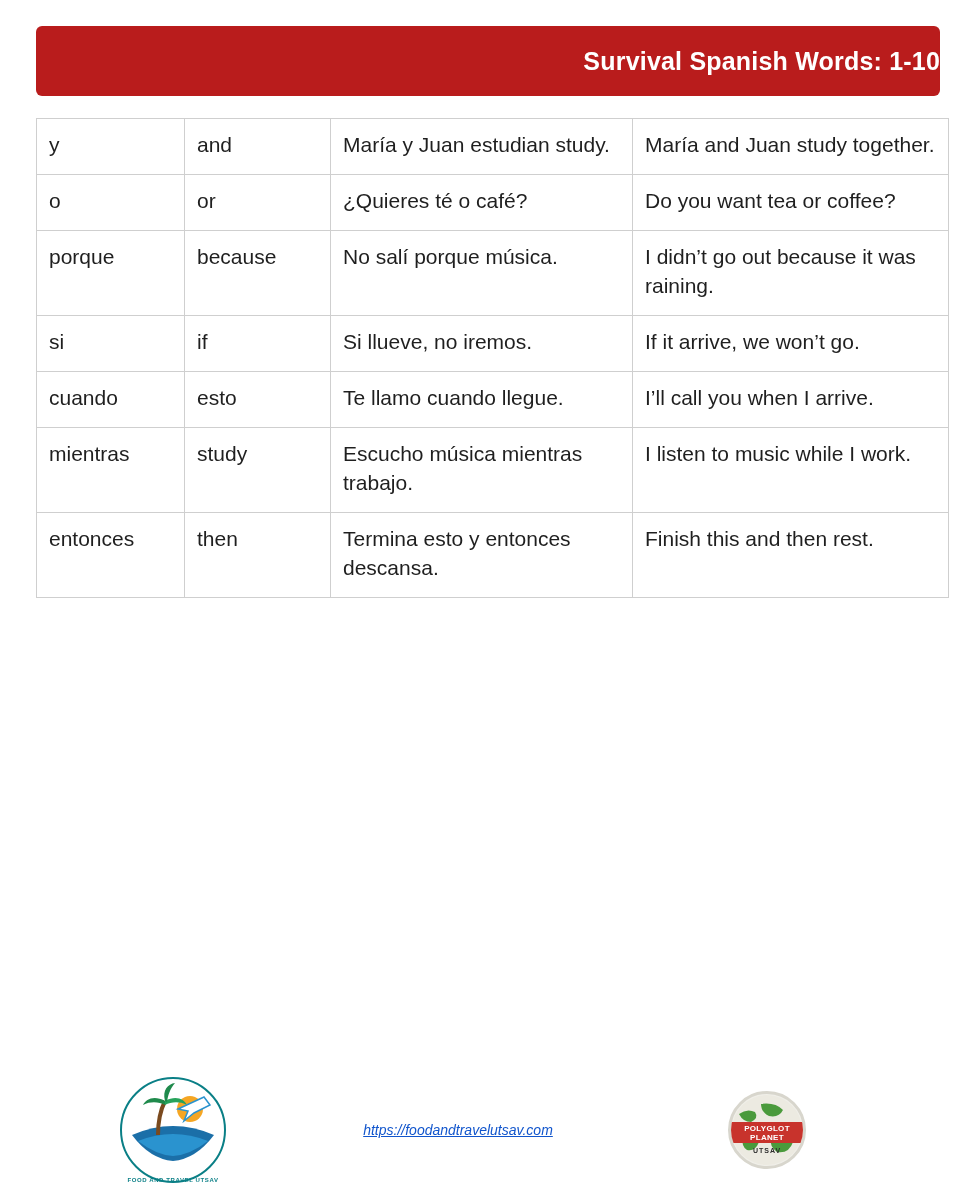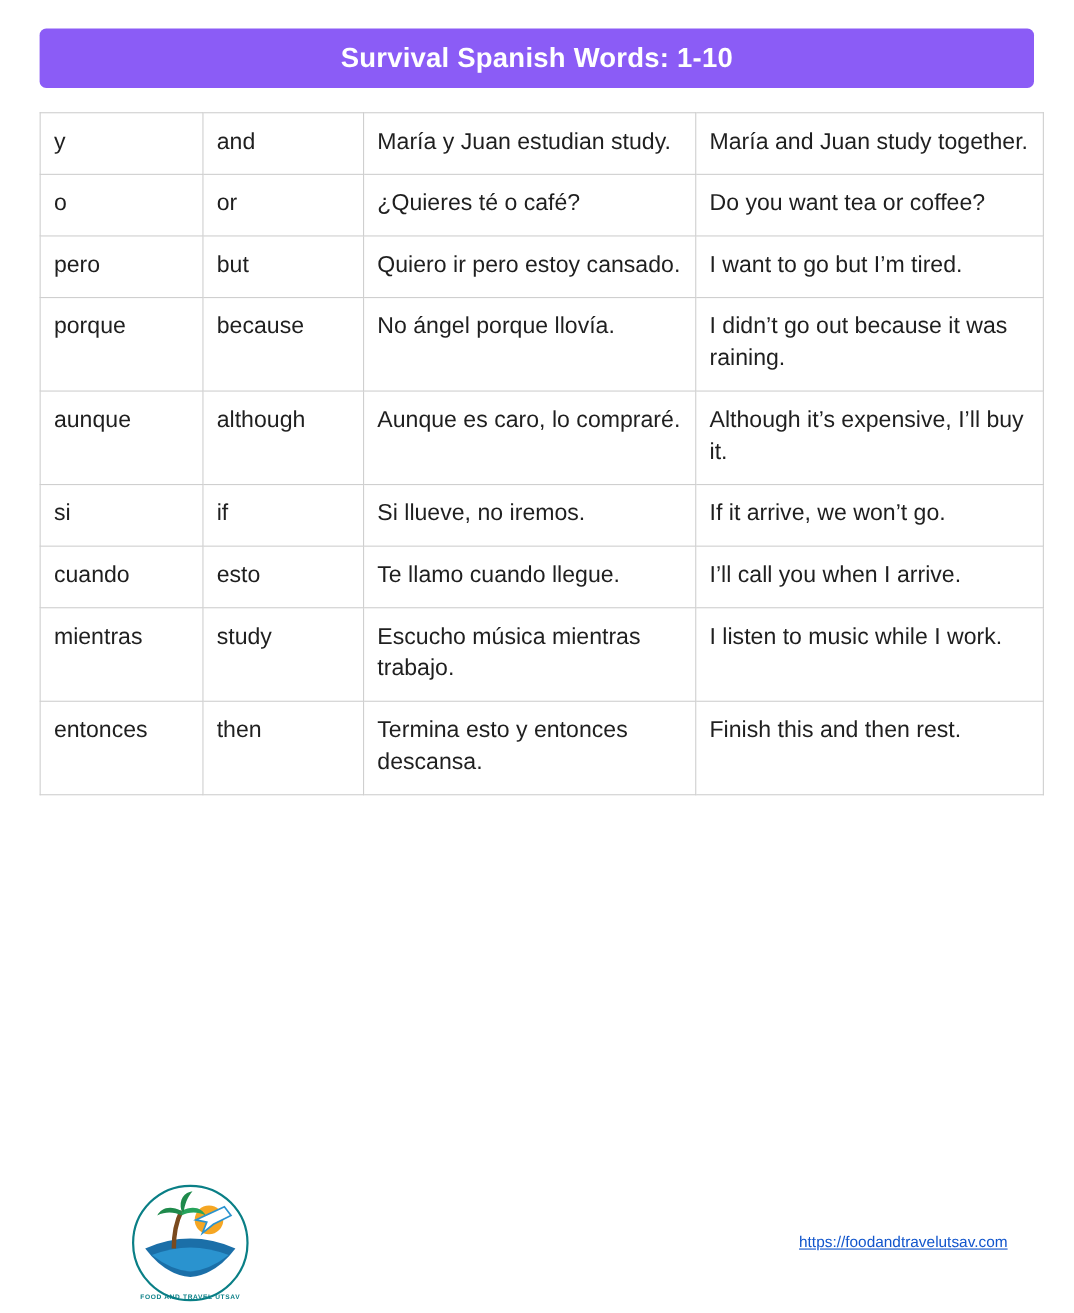--- a/index.html
+++ b/index.html
@@ -22,12 +22,12 @@
     padding: 26px 30px 0 30px;
   }
   .title-bar {
-    background: #8b5cf6;
+    background: #b91c1c;
     border-radius: 6px;
-    height: 54px;
+    height: 70px;
     display: flex;
     align-items: center;
-    justify-content: center;
+    justify-content: flex-end;
     margin: 0 6px 22px 6px;
   }
   .title-bar .title-text {

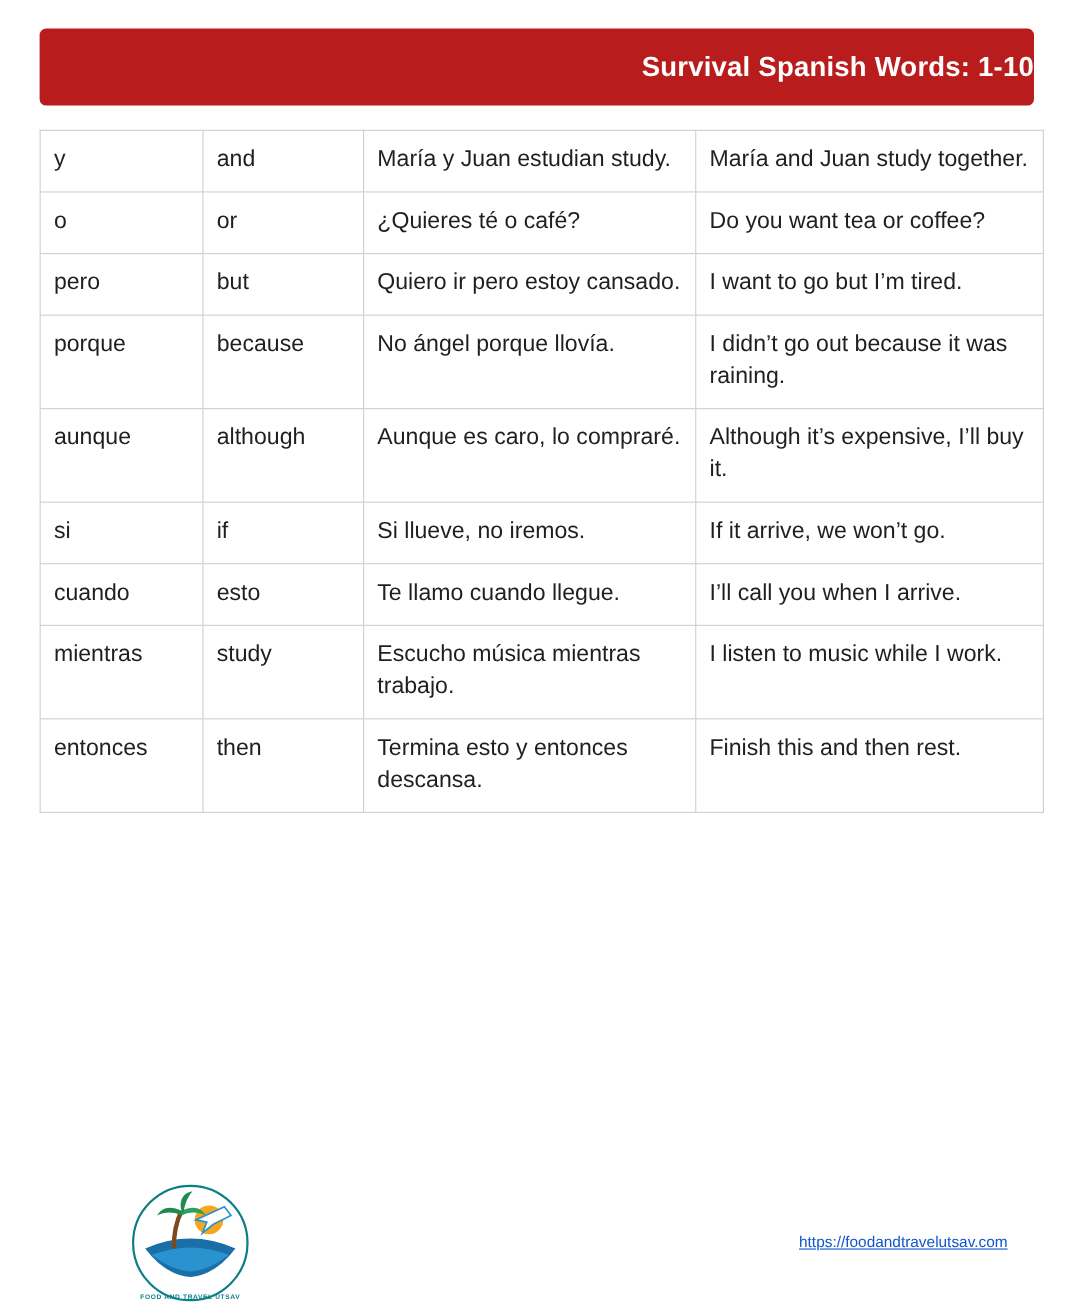--- a/index.html
+++ b/index.html
@@ -164,12 +164,6 @@
         <td>or</td>
         <td>¿Quieres té o café?</td>
         <td>Do you want tea or coffee?</td>
-      </tr>
-      <tr>
-        <td>pero</td>
-        <td>but</td>
-        <td>Quiero ir pero estoy cansado.</td>
-        <td>I want to go but I’m tired.</td>
       </tr>
       <tr>
         <td>porque</td>

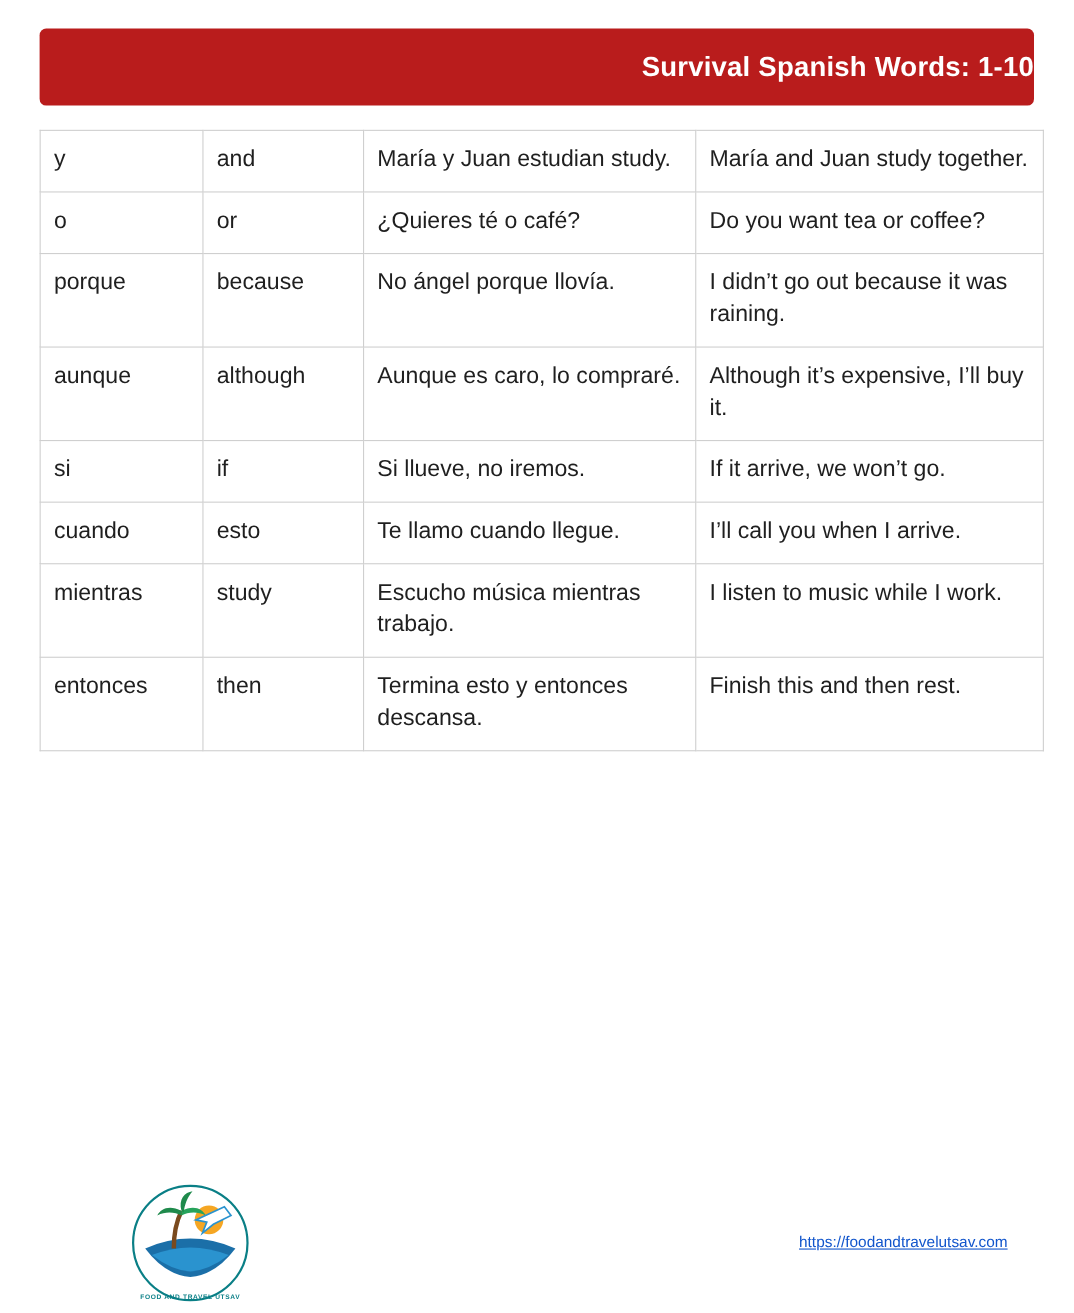--- a/index.html
+++ b/index.html
@@ -168,7 +168,7 @@
       <tr>
         <td>porque</td>
         <td>because</td>
-        <td>No ángel porque llovía.</td>
+        <td>No salí porque música.</td>
         <td>I didn’t go out because it was raining.</td>
       </tr>
       <tr>

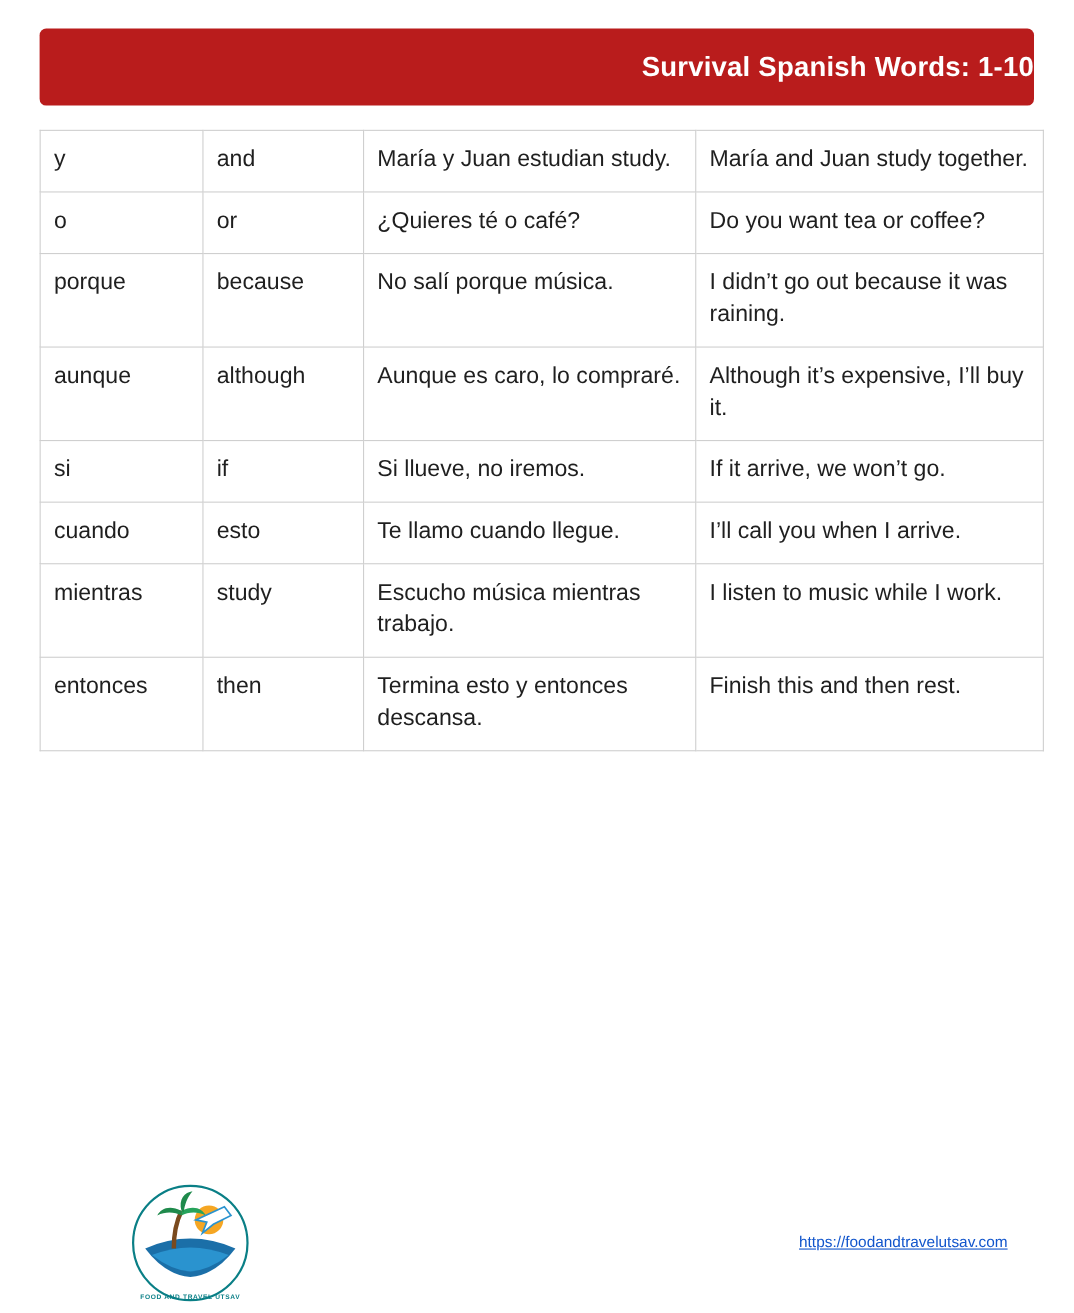--- a/index.html
+++ b/index.html
@@ -170,12 +170,6 @@
         <td>because</td>
         <td>No salí porque música.</td>
         <td>I didn’t go out because it was raining.</td>
-      </tr>
-      <tr>
-        <td>aunque</td>
-        <td>although</td>
-        <td>Aunque es caro, lo compraré.</td>
-        <td>Although it’s expensive, I’ll buy it.</td>
       </tr>
       <tr>
         <td>si</td>

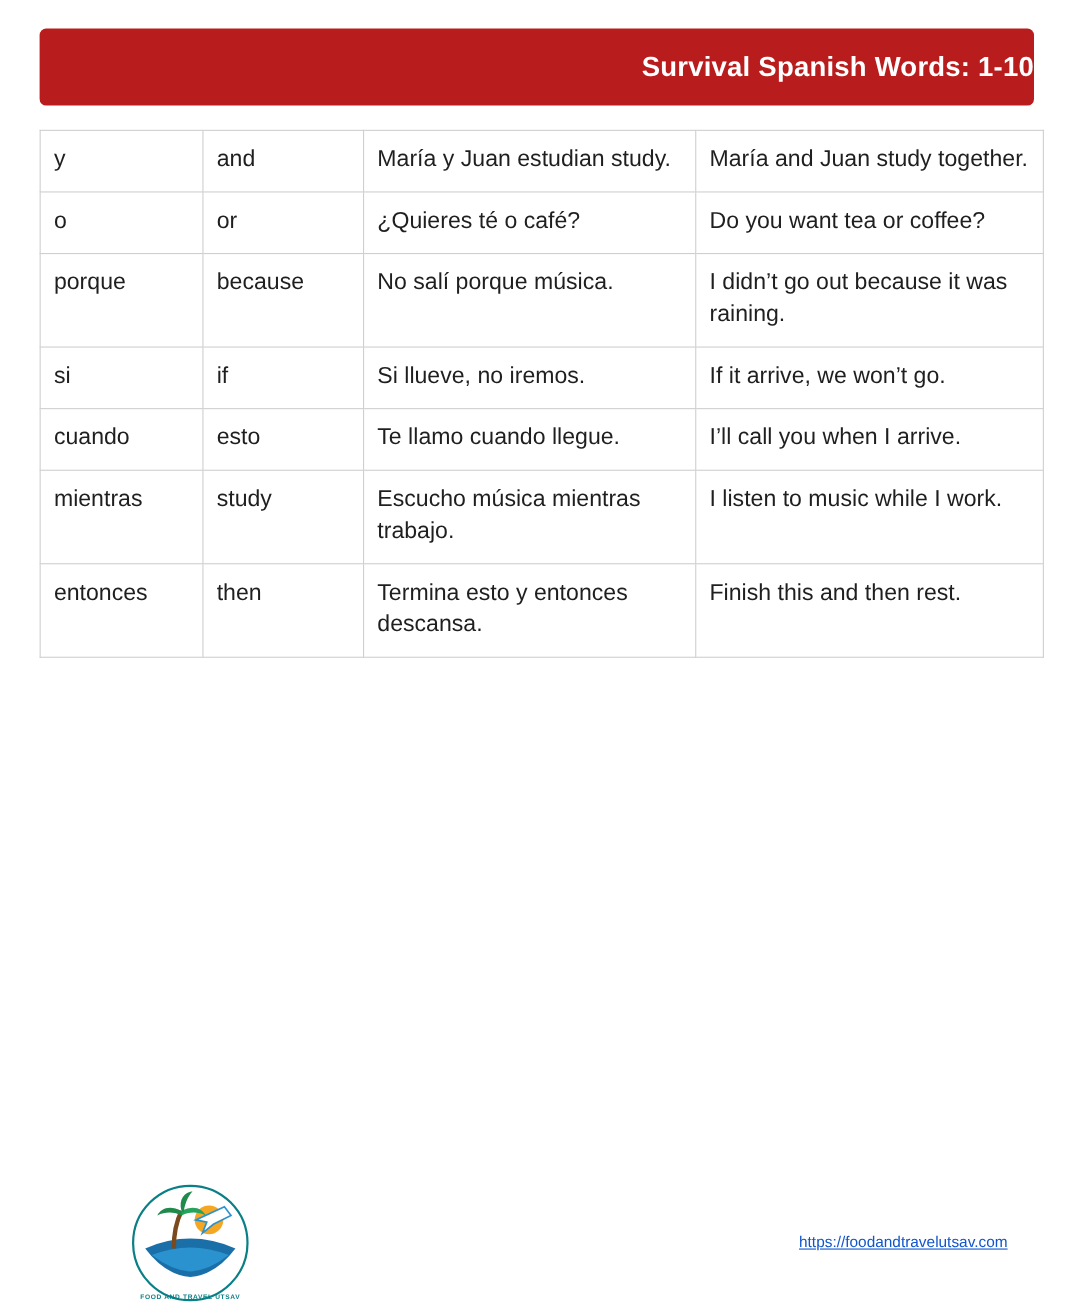--- a/index.html
+++ b/index.html
@@ -74,8 +74,9 @@
   }
   .footer-center {
     flex: 1 1 auto;
-    text-align: right;
+    text-align: center;
     margin-left: -40px;
+    font-style: italic;
   }
   .footer-link {
     color: #1155cc;

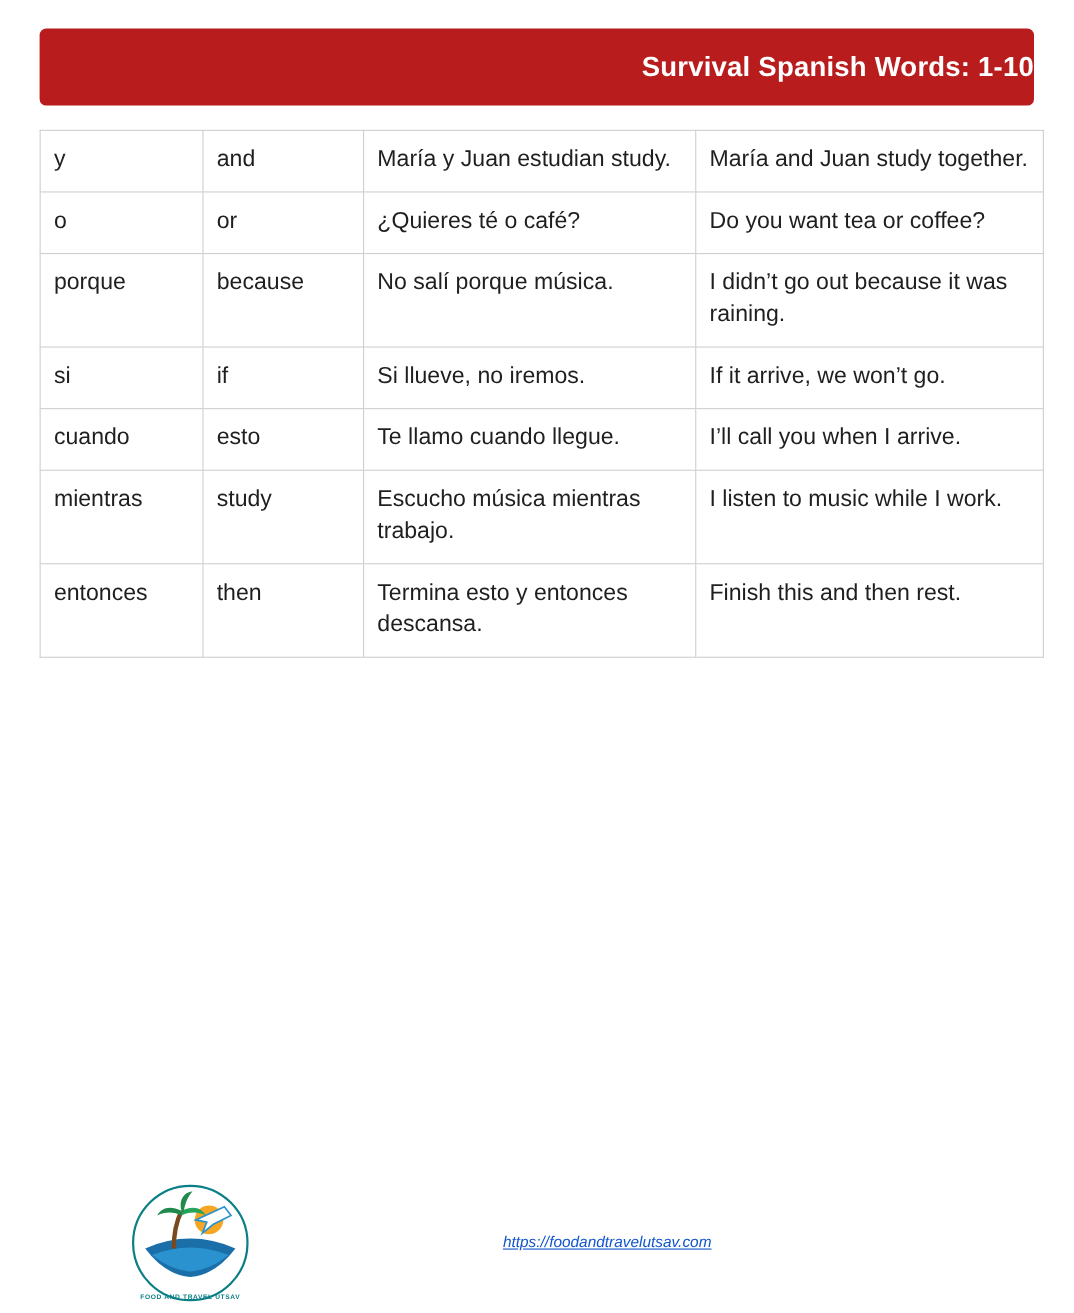--- a/index.html
+++ b/index.html
@@ -222,6 +222,21 @@
     <a class="footer-link" href="#">https://foodandtravelutsav.com</a>
   </div>
 
+  <div class="logo-right">
+    <div class="disc">
+      <svg width="72" height="72" viewBox="0 0 72 72" style="position:absolute;top:0;left:0">
+        <circle cx="36" cy="36" r="35" fill="#eceae1"></circle>
+        <path d="M8 20 Q16 14 24 18 Q28 24 20 28 Q12 28 8 20 Z" fill="#4a9a3c"></path>
+        <path d="M30 10 Q44 8 52 16 Q48 24 38 22 Q30 18 30 10 Z" fill="#4a9a3c"></path>
+        <path d="M12 44 Q22 40 28 48 Q24 58 16 56 Q10 52 12 44 Z" fill="#4a9a3c"></path>
+        <path d="M40 44 Q54 40 62 48 Q58 60 46 58 Q38 52 40 44 Z" fill="#4a9a3c"></path>
+      </svg>
+      <div class="band">
+        <span>POLYGLOT PLANET</span>
+      </div>
+      <div class="sub">UTSAV</div>
+    </div>
+  </div>
 
 </div>
 

